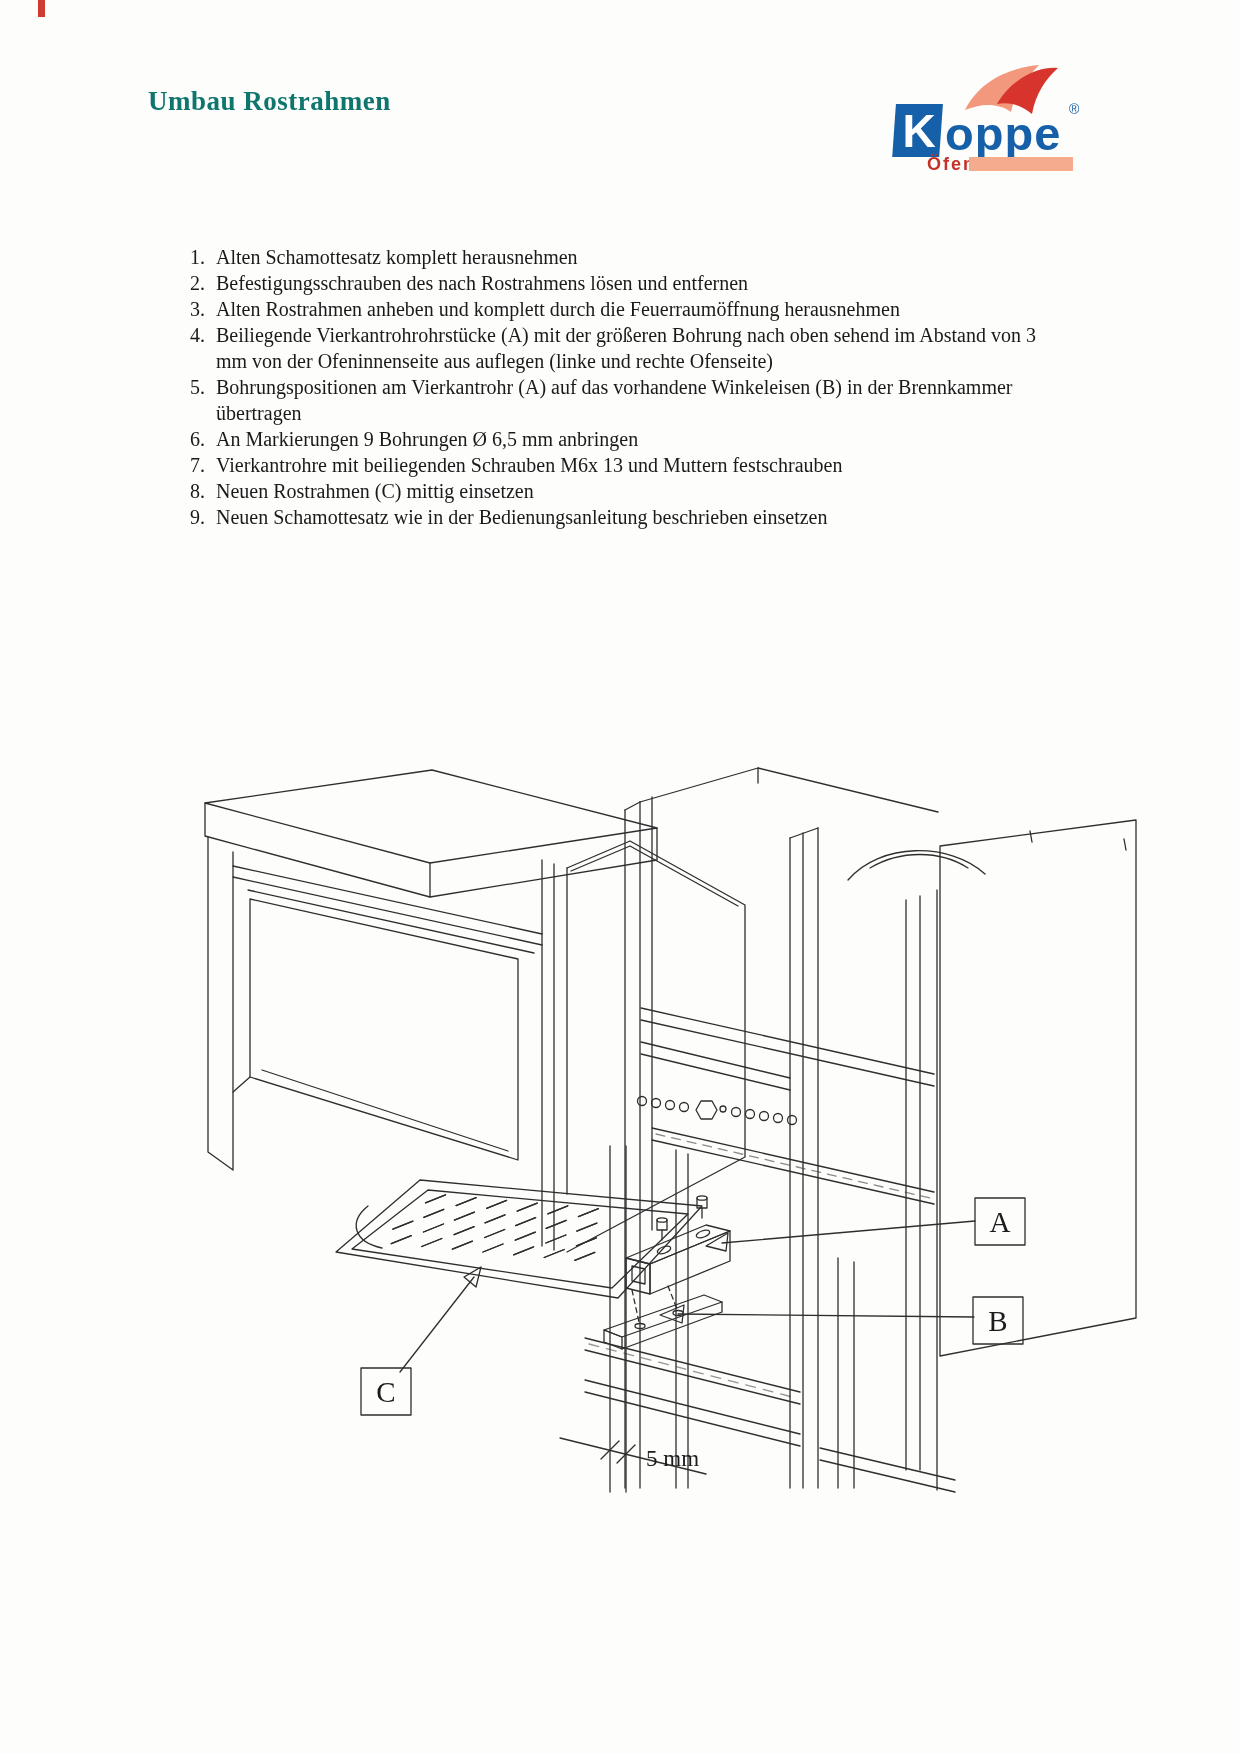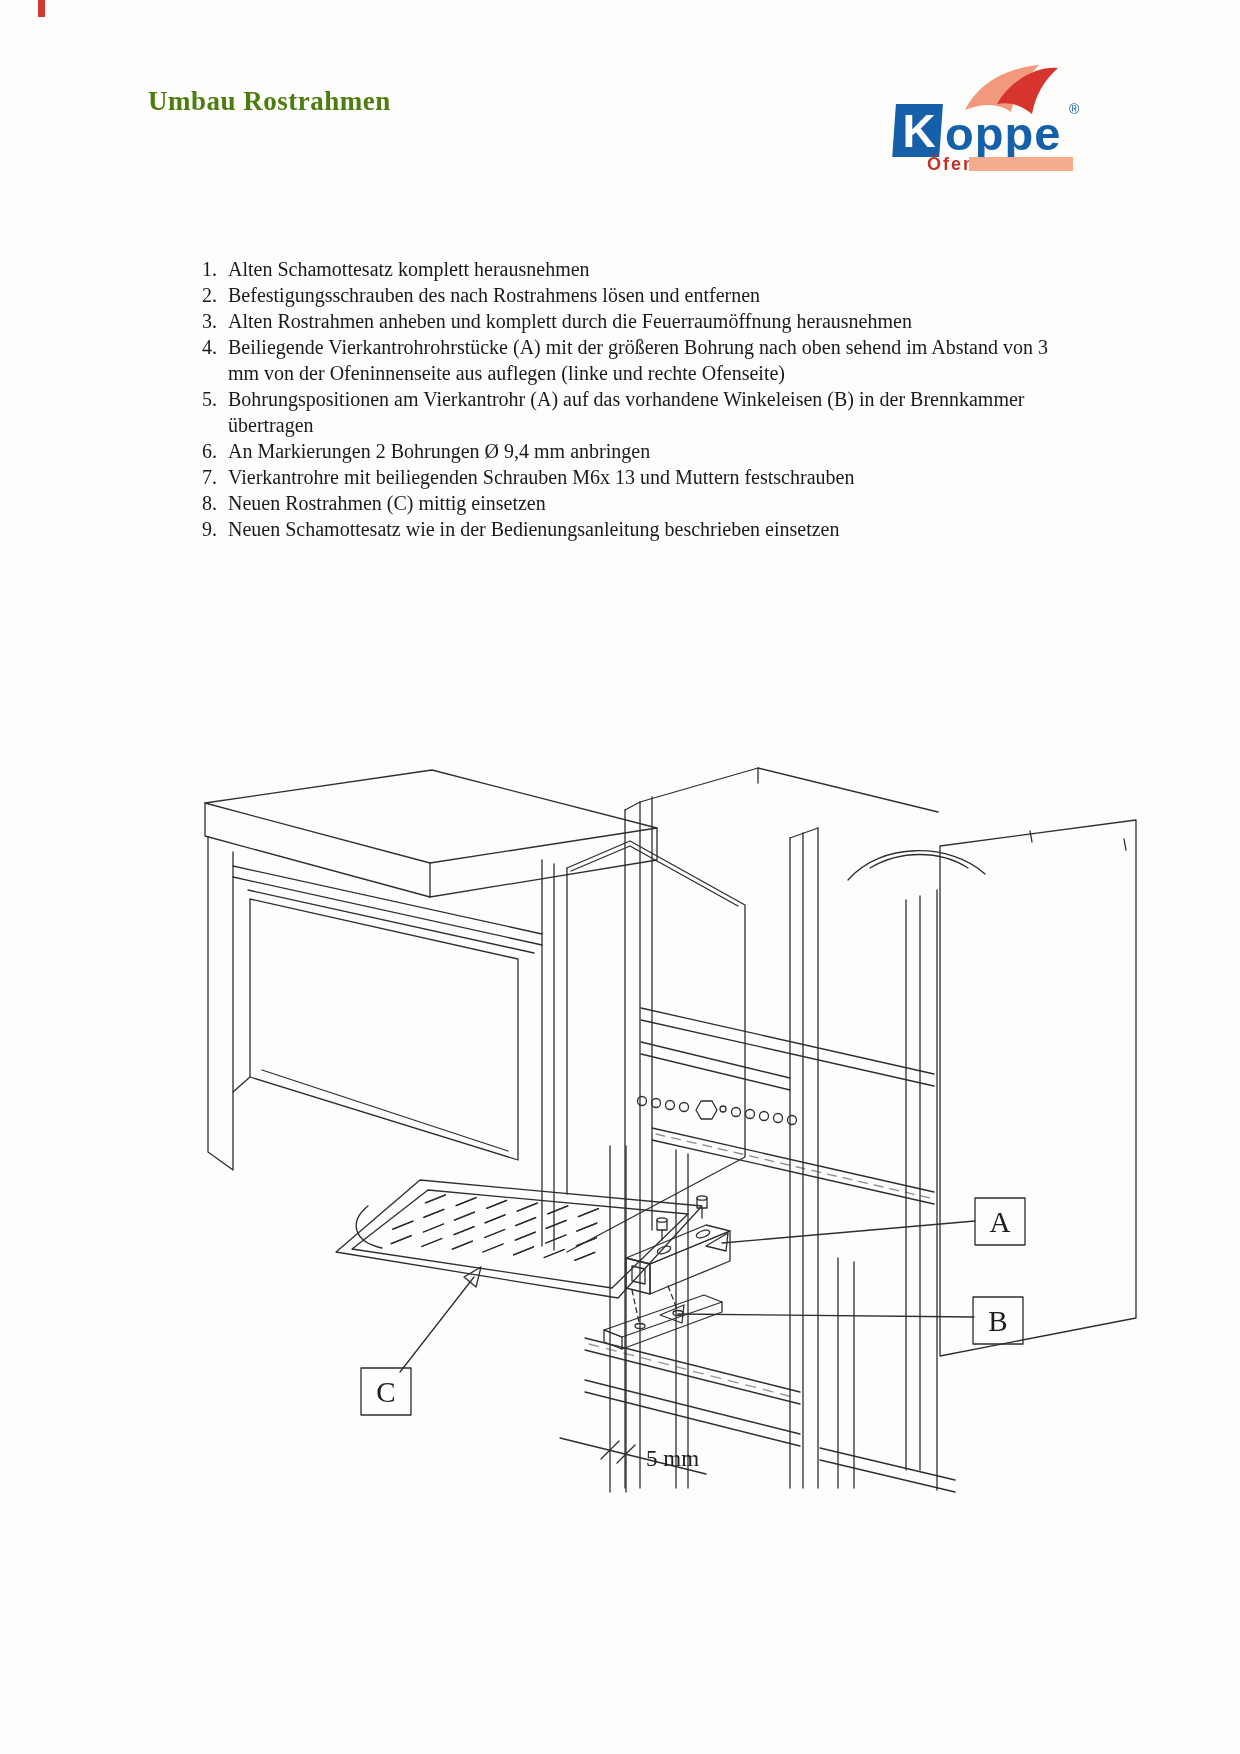--- a/index.html
+++ b/index.html
@@ -10,7 +10,7 @@
   .red-mark{position:absolute;left:38px;top:0;width:7px;height:17px;background:#cf3b31;}
   h1.doc-title{
     position:absolute;left:148px;top:86px;margin:0;
-    font-size:27px;font-weight:bold;letter-spacing:.5px;color:#4d7c0f;
+    font-size:27px;font-weight:bold;letter-spacing:.5px;color:#0f766e;
   }
   .logo{position:absolute;left:885px;top:60px;width:205px;height:118px;}
   ol.instructions{

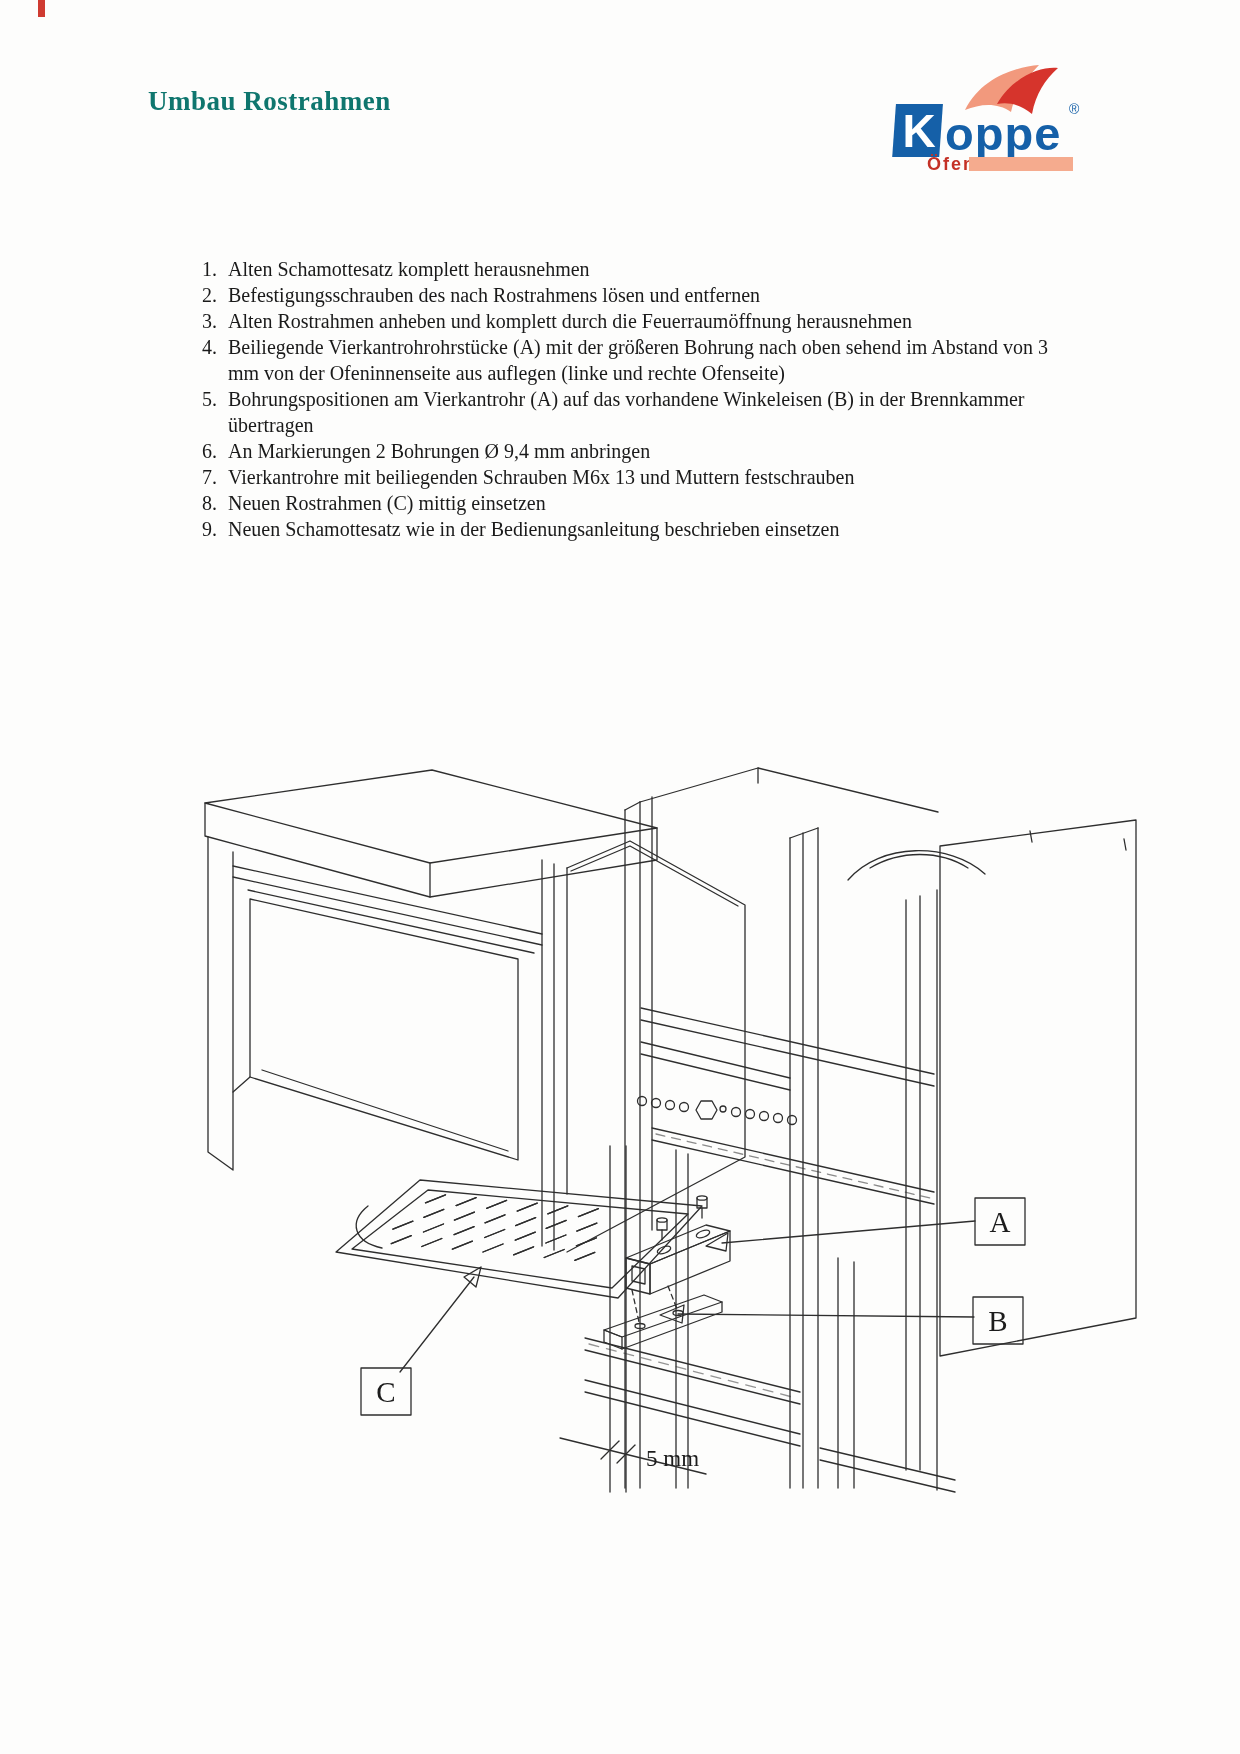--- a/index.html
+++ b/index.html
@@ -14,7 +14,7 @@
   }
   .logo{position:absolute;left:885px;top:60px;width:205px;height:118px;}
   ol.instructions{
-    position:absolute;left:150px;top:244px;width:830px;margin:12px;
+    position:absolute;left:150px;top:244px;width:830px;margin:0;
     padding-left:60px;font-size:20px;line-height:26px;color:#1a1a1a;
   }
   ol.instructions li{margin:0 0 0 0;padding-left:6px;}

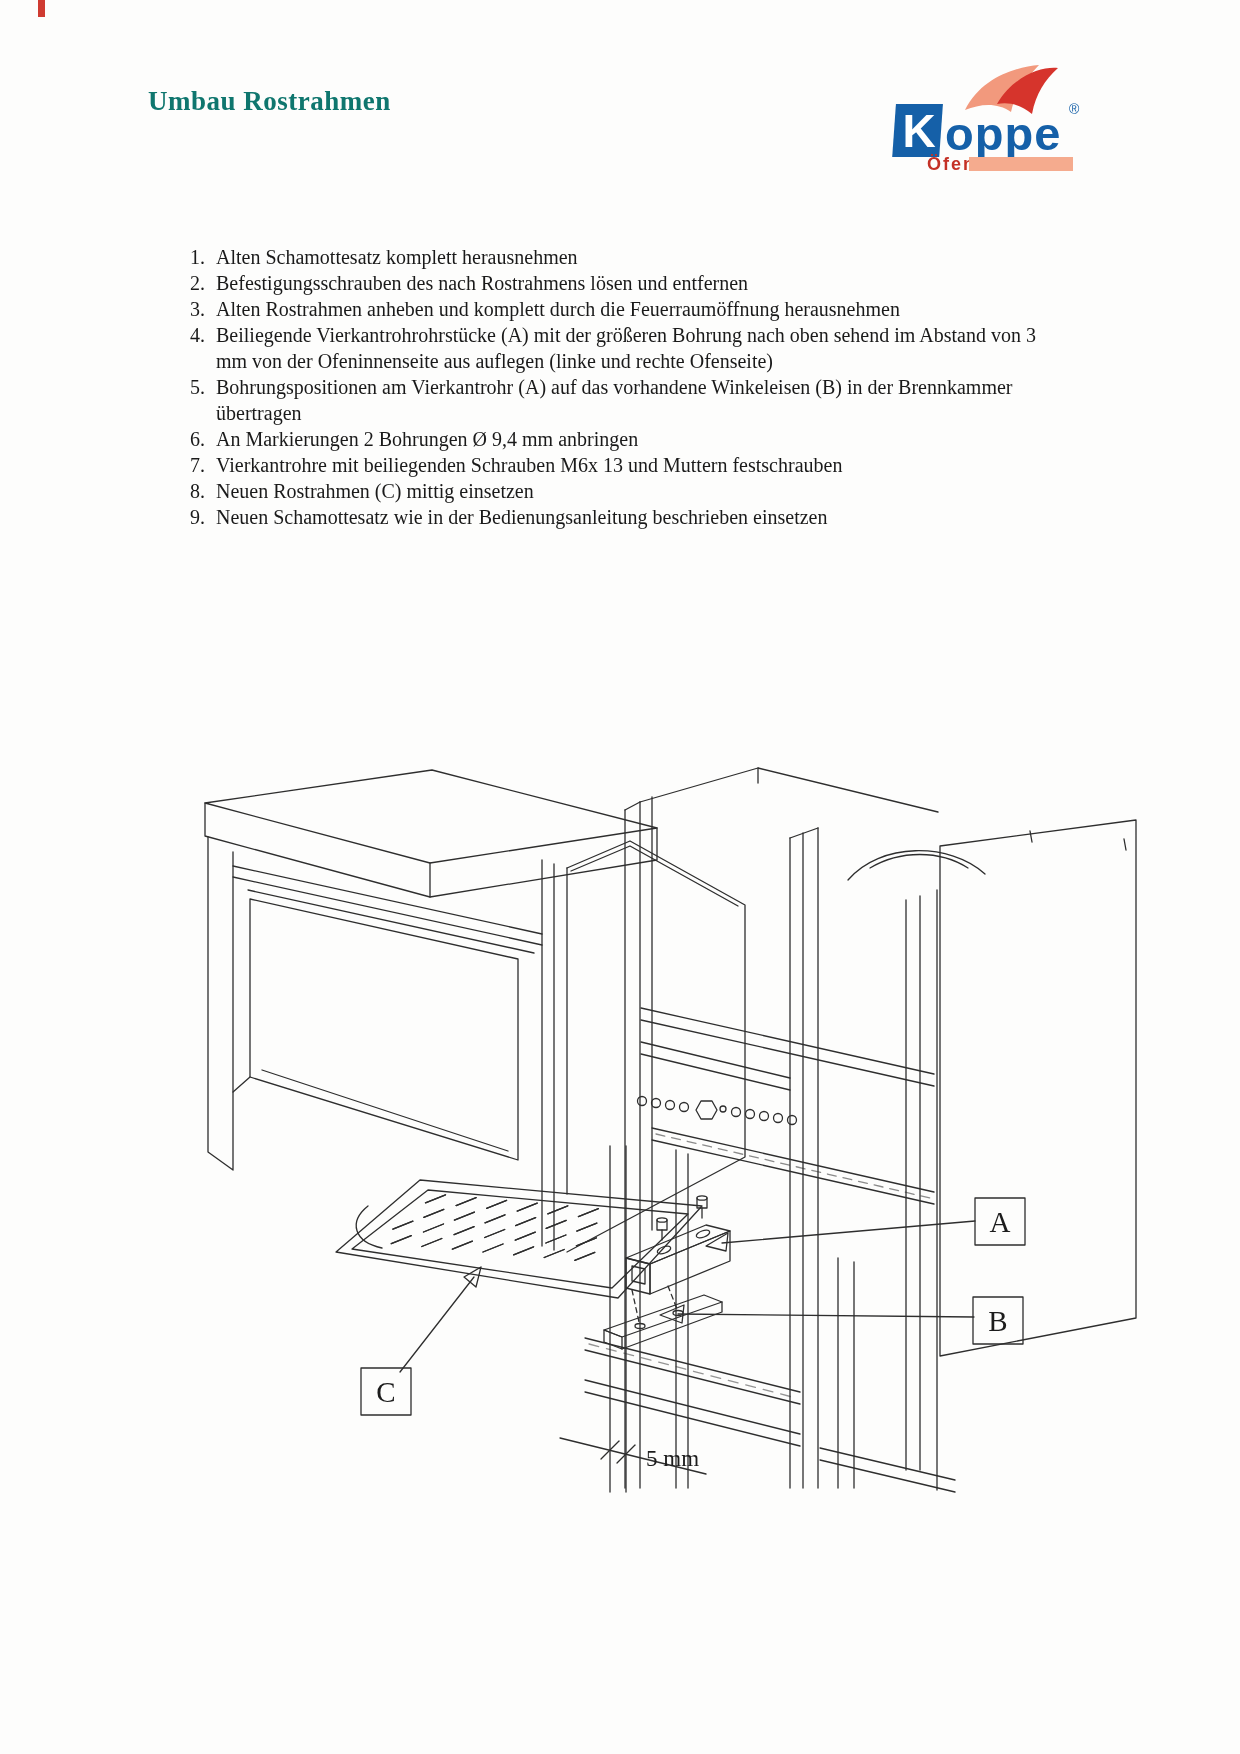--- a/index.html
+++ b/index.html
@@ -53,7 +53,7 @@
   <li>Alten Rostrahmen anheben und komplett durch die Feuerraumöffnung herausnehmen</li>
   <li>Beiliegende Vierkantrohrohrstücke (A) mit der größeren Bohrung nach oben sehend im Abstand von 3 mm von der Ofeninnenseite aus auflegen (linke und rechte Ofenseite)</li>
   <li>Bohrungspositionen am Vierkantrohr (A) auf das vorhandene Winkeleisen (B) in der Brennkammer übertragen</li>
-  <li>An Markierungen 2 Bohrungen Ø 9,4 mm anbringen</li>
+  <li>An Markierungen 9 Bohrungen Ø 6,5 mm anbringen</li>
   <li>Vierkantrohre mit beiliegenden Schrauben M6x 13 und Muttern festschrauben</li>
   <li>Neuen Rostrahmen (C) mittig einsetzen</li>
   <li>Neuen Schamottesatz wie in der Bedienungsanleitung beschrieben einsetzen</li>

